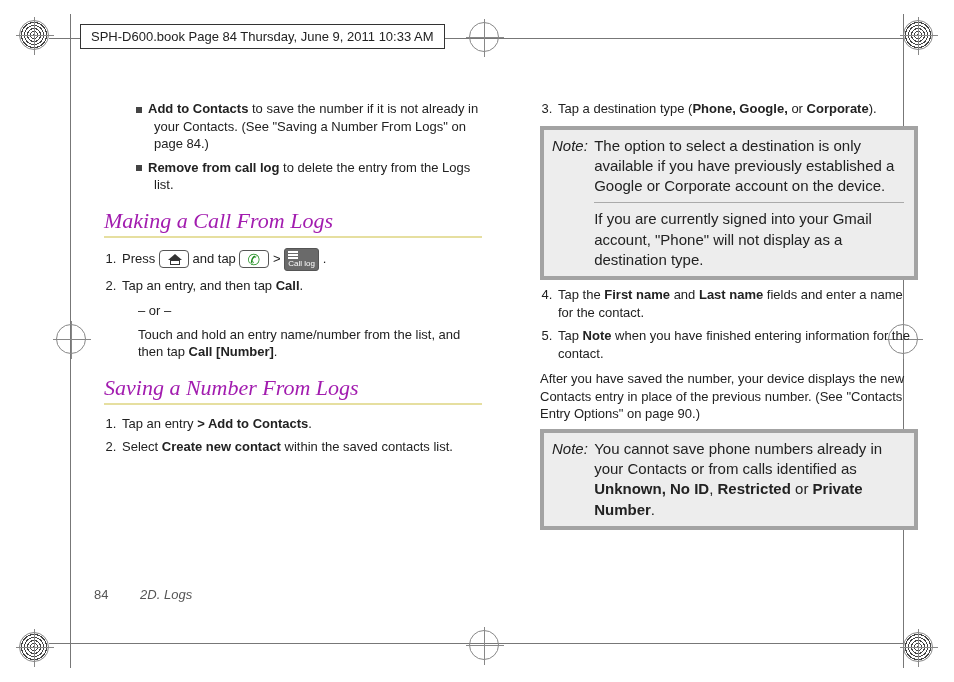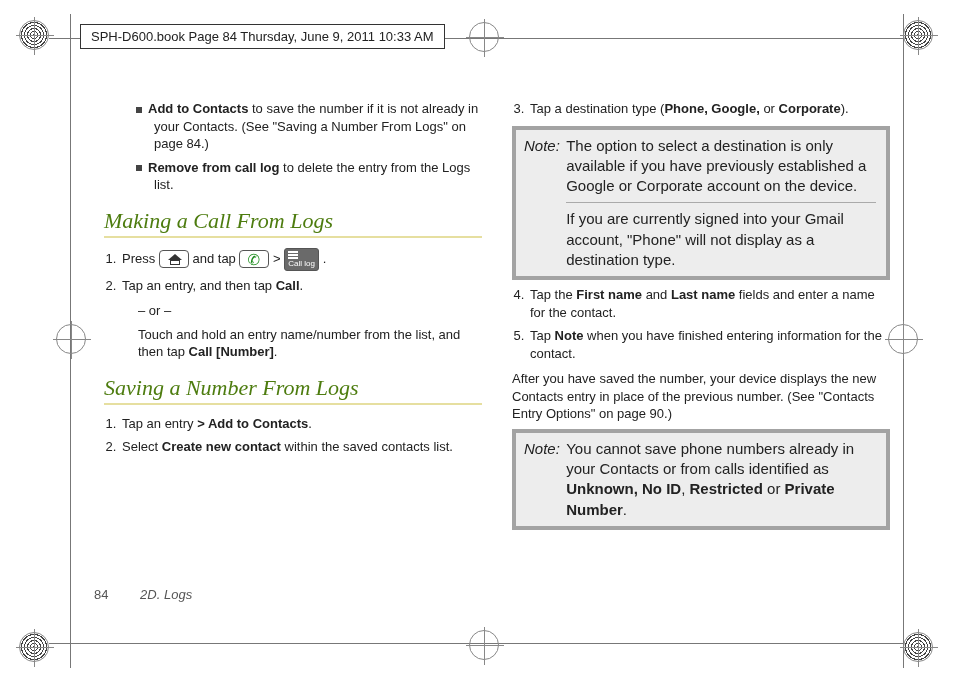--- a/index.html
+++ b/index.html
@@ -52,7 +52,7 @@
     left: 90px; top: 100px;
     width: 832px;
     display: flex;
-    gap: 16px;
+    gap: 44px;
   }
   .col { width: 392px; }
   .squarebullet {

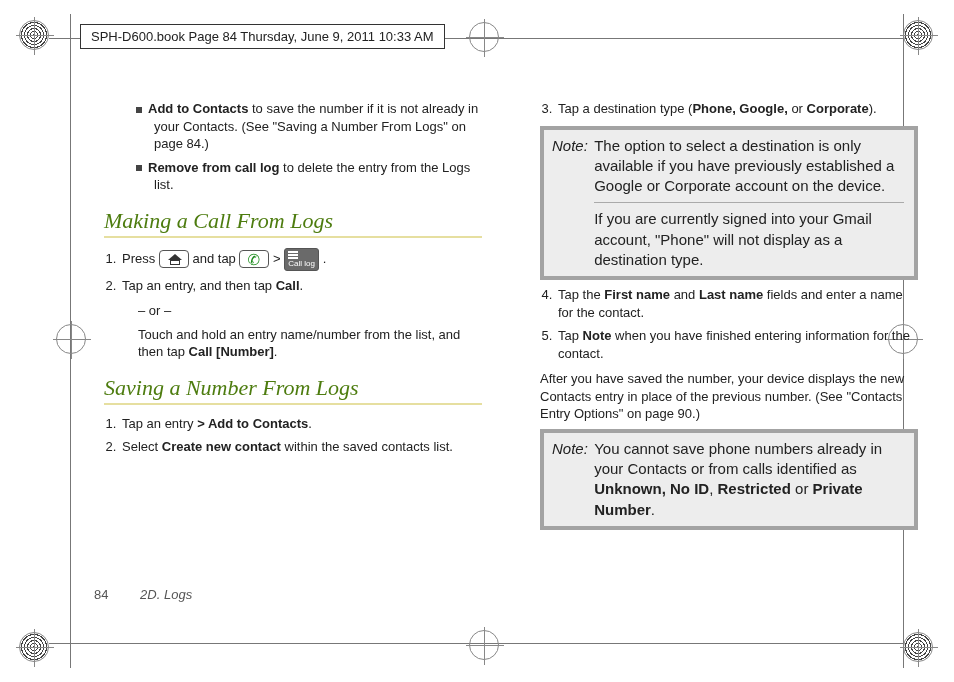--- a/index.html
+++ b/index.html
@@ -63,7 +63,7 @@
     font-family: Georgia, "Times New Roman", serif;
     font-style: italic;
     font-weight: 400;
-    color: #4d7c0f;
+    color: #a21caf;
     font-size: 22px;
     margin: 14px 0 2px 14px;
   }

